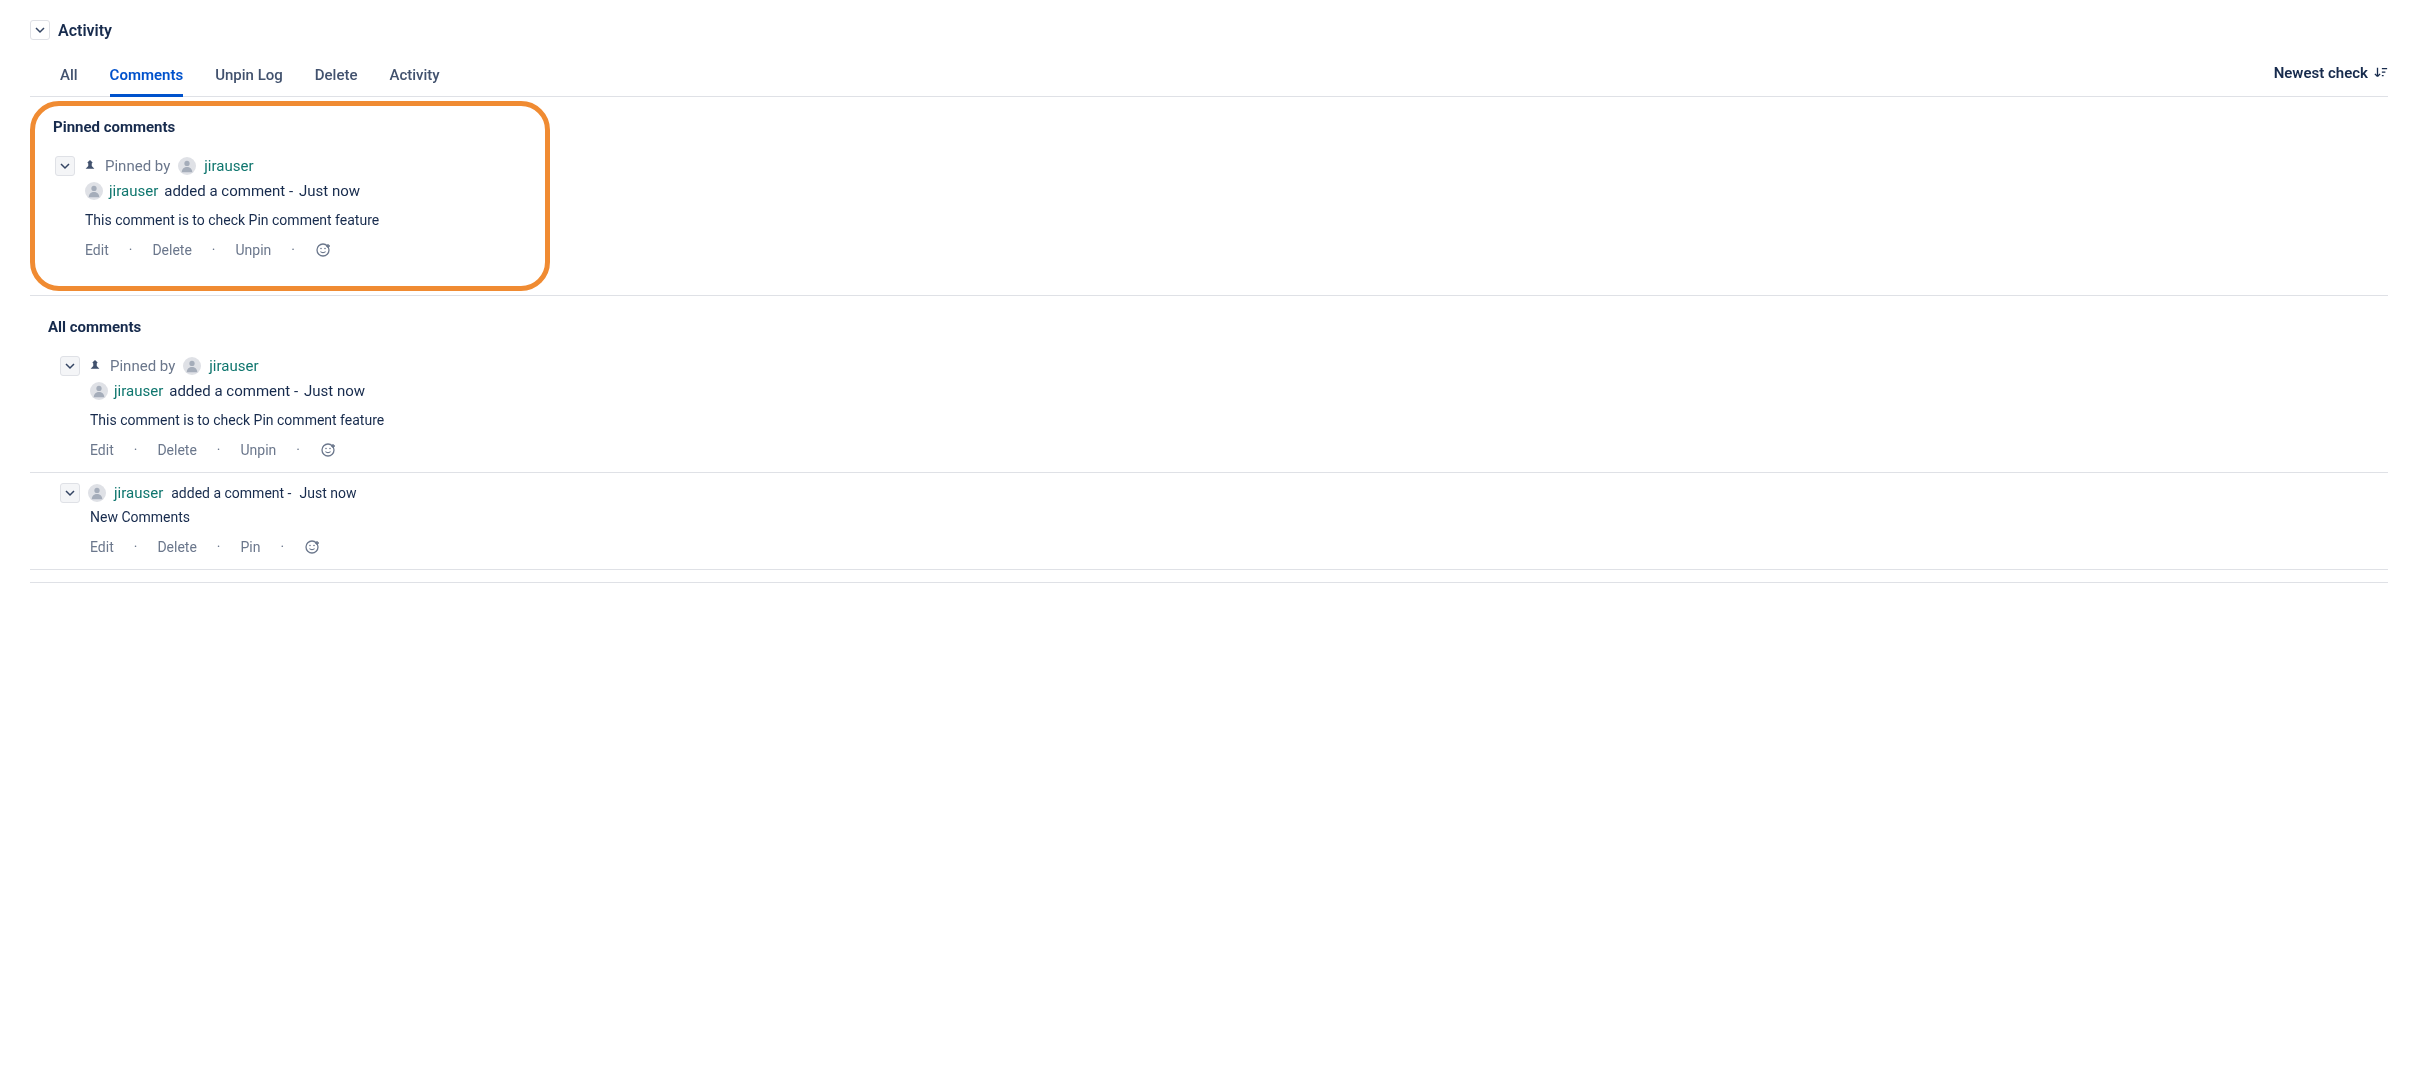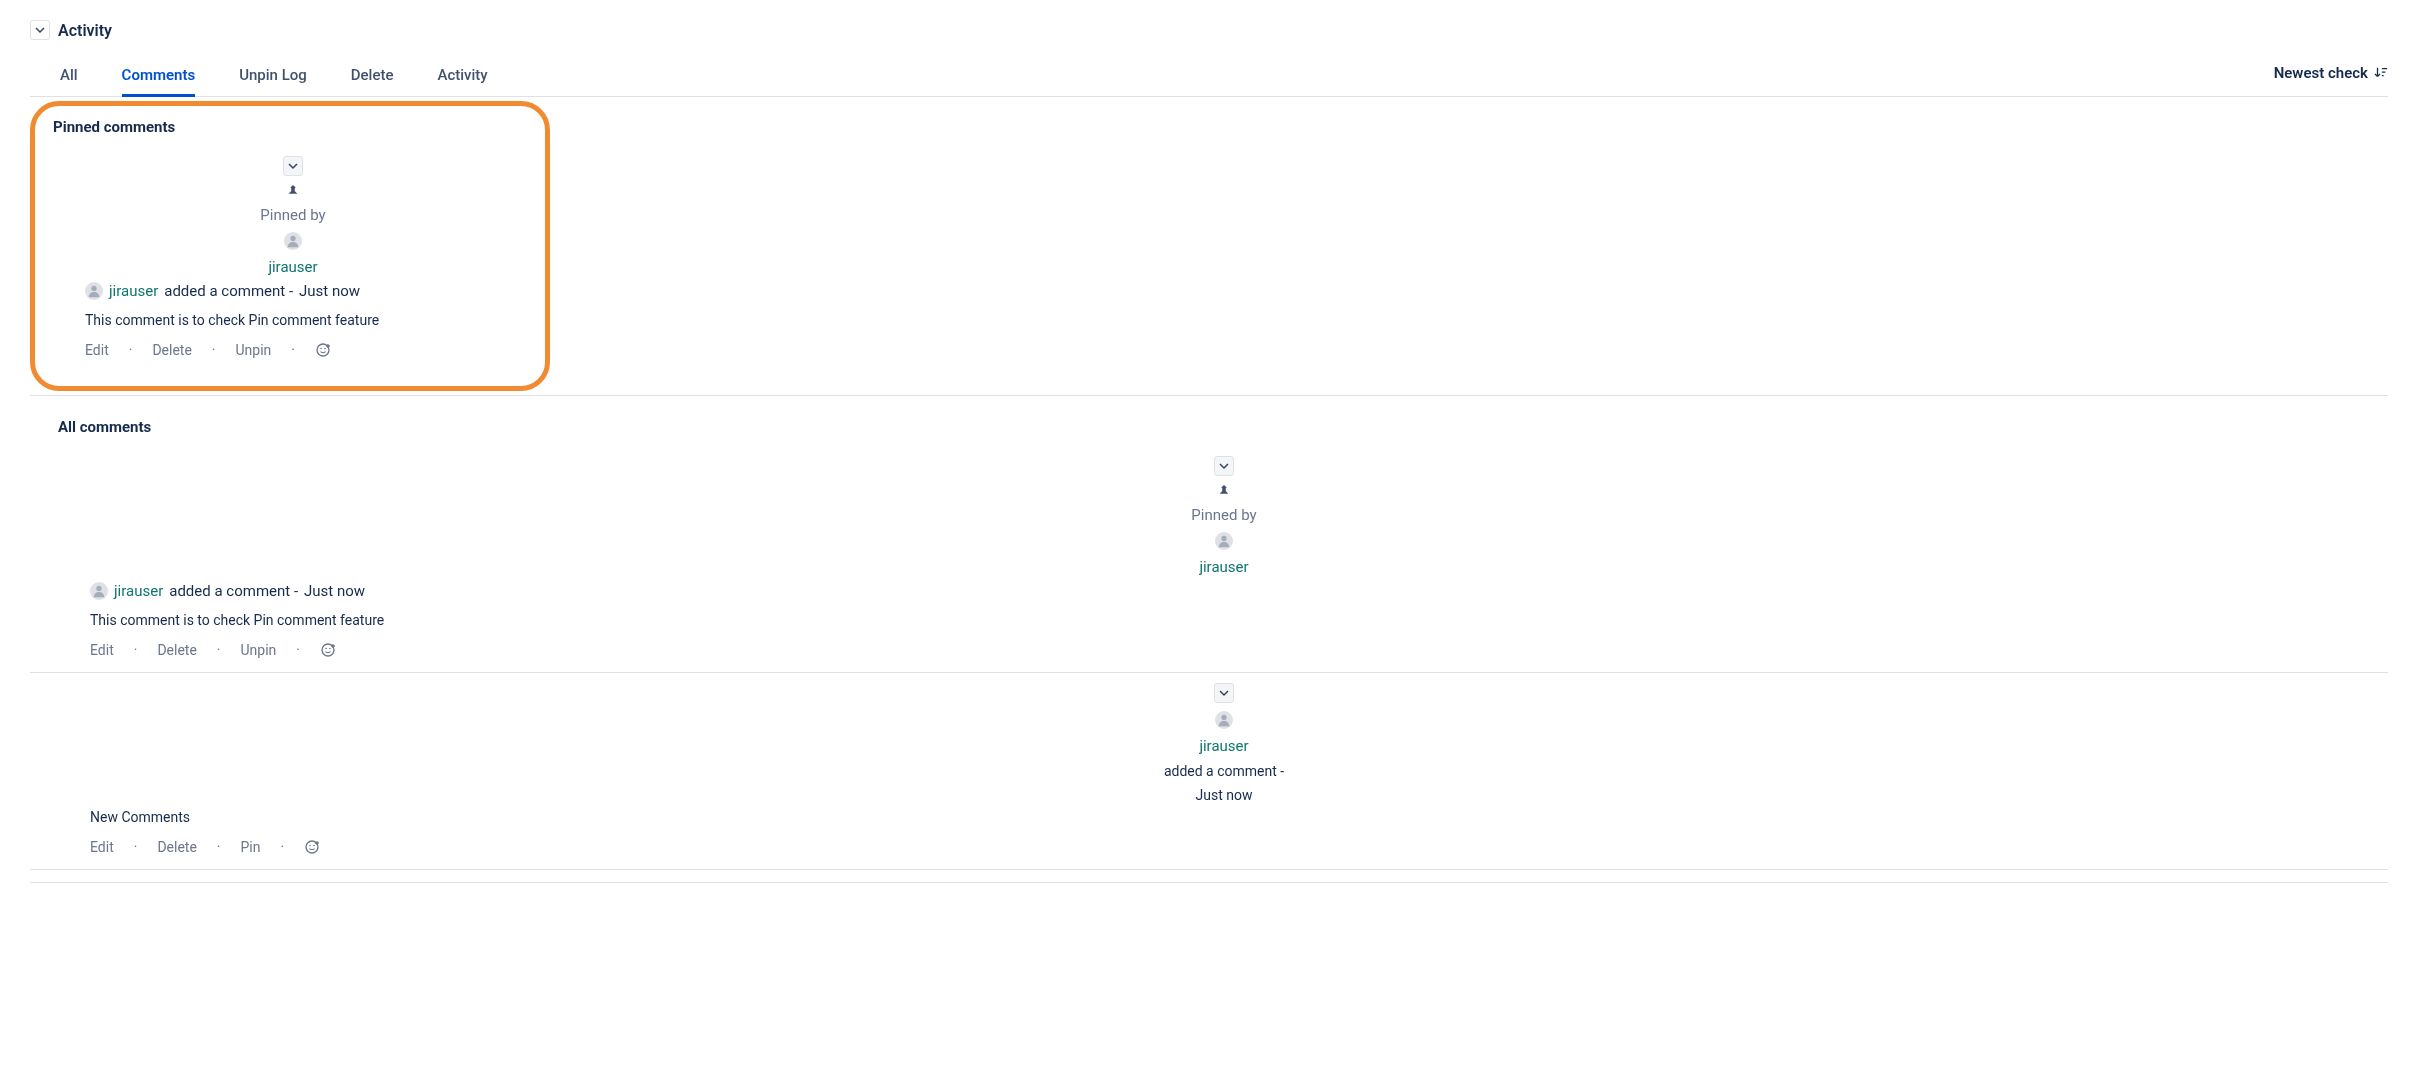--- a/index.html
+++ b/index.html
@@ -43,7 +43,7 @@
   }
   .tabs {
     display: flex;
-    gap: 44px;
+    gap: 32px;
     flex: 1;
   }
   .tab {

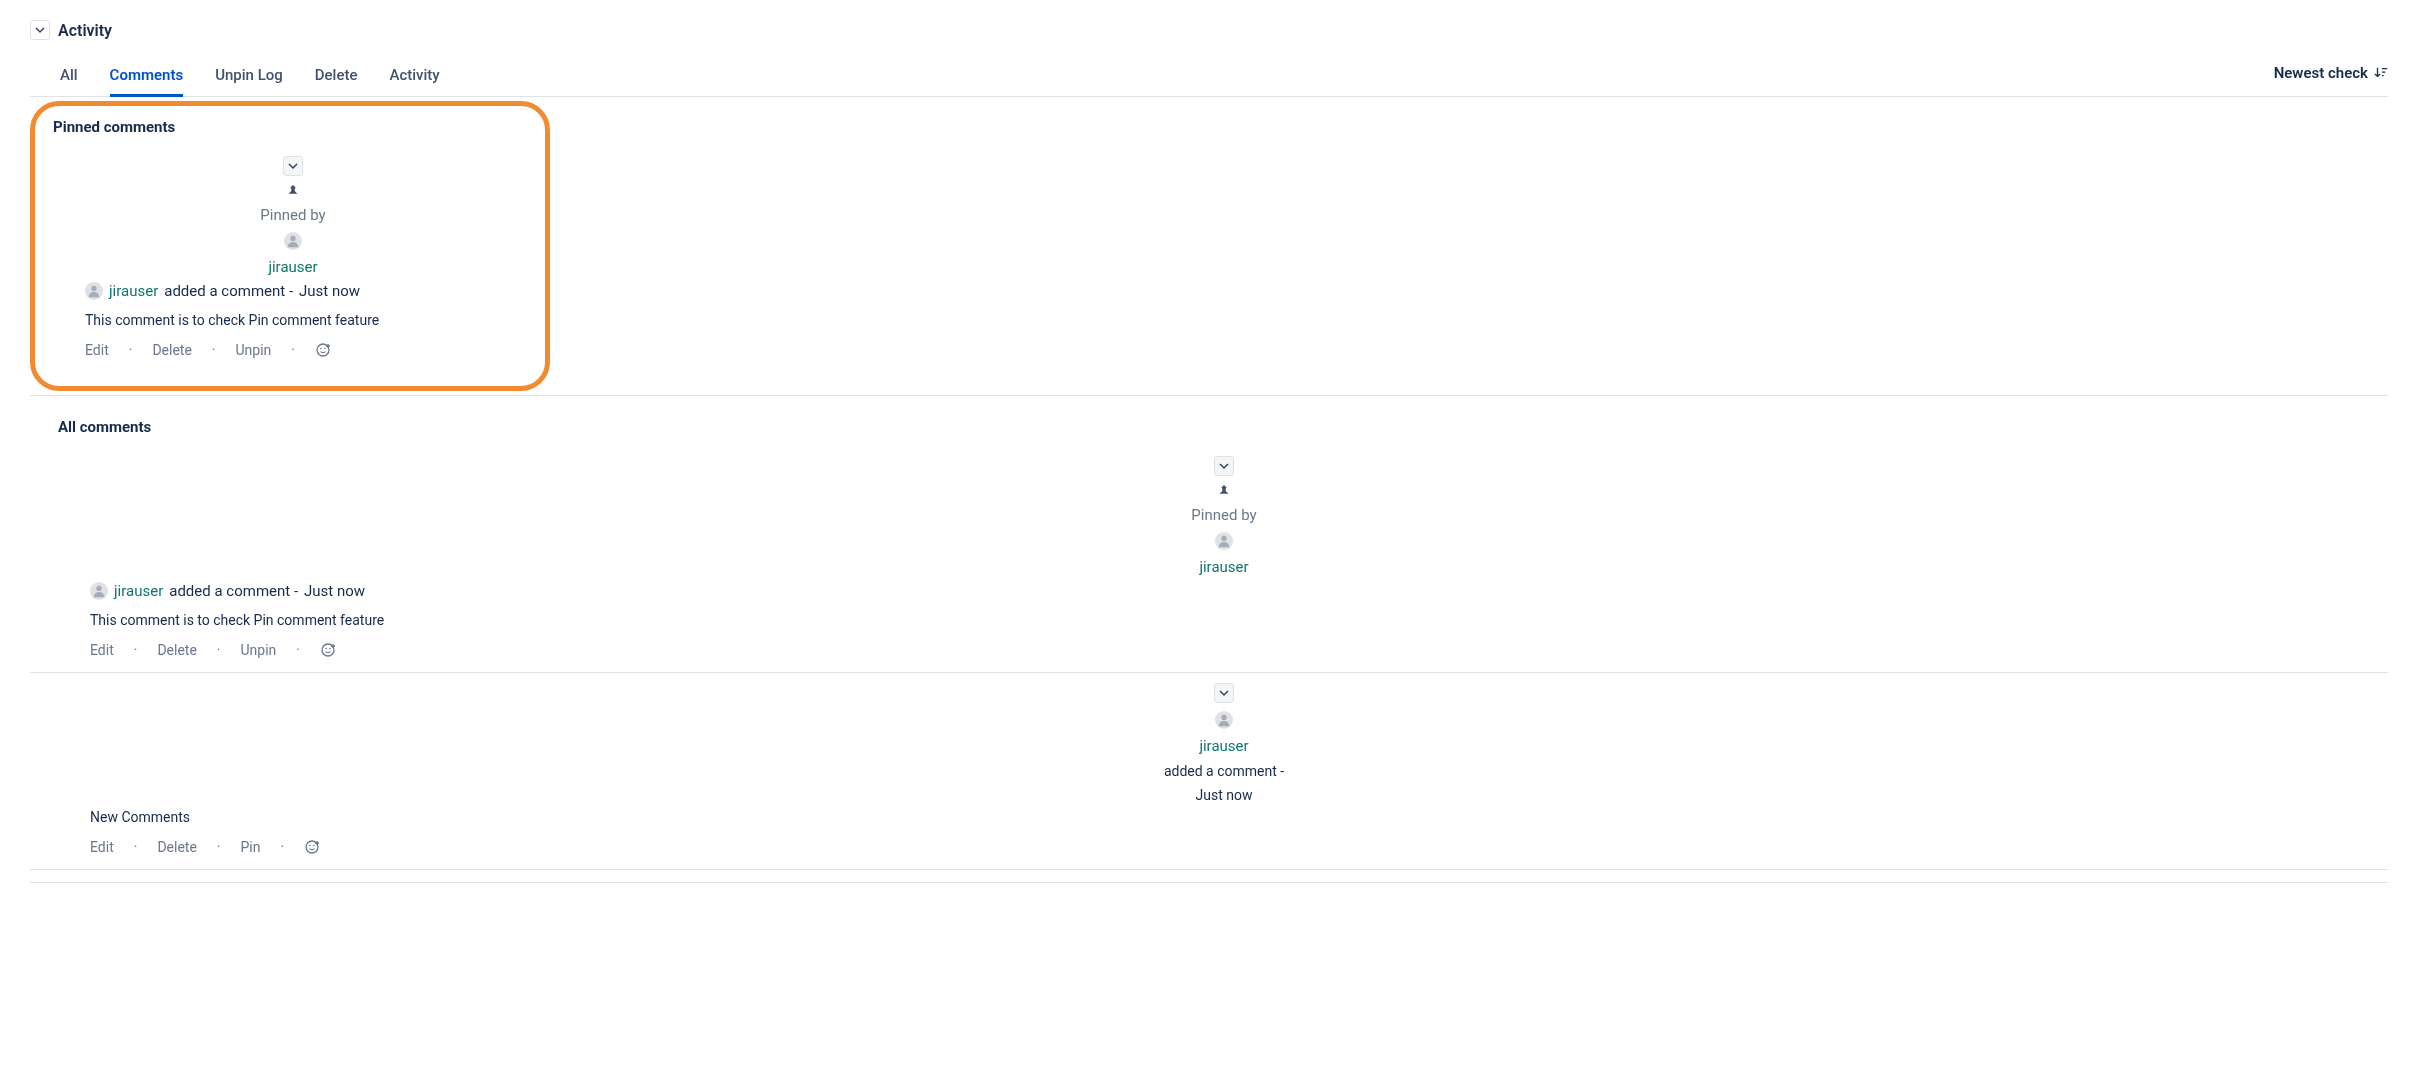--- a/index.html
+++ b/index.html
@@ -100,7 +100,6 @@
     align-items: center;
     gap: 8px;
     margin-bottom: 6px;
-    flex-direction: column;
   }
   .mini-collapse {
     width: 20px;

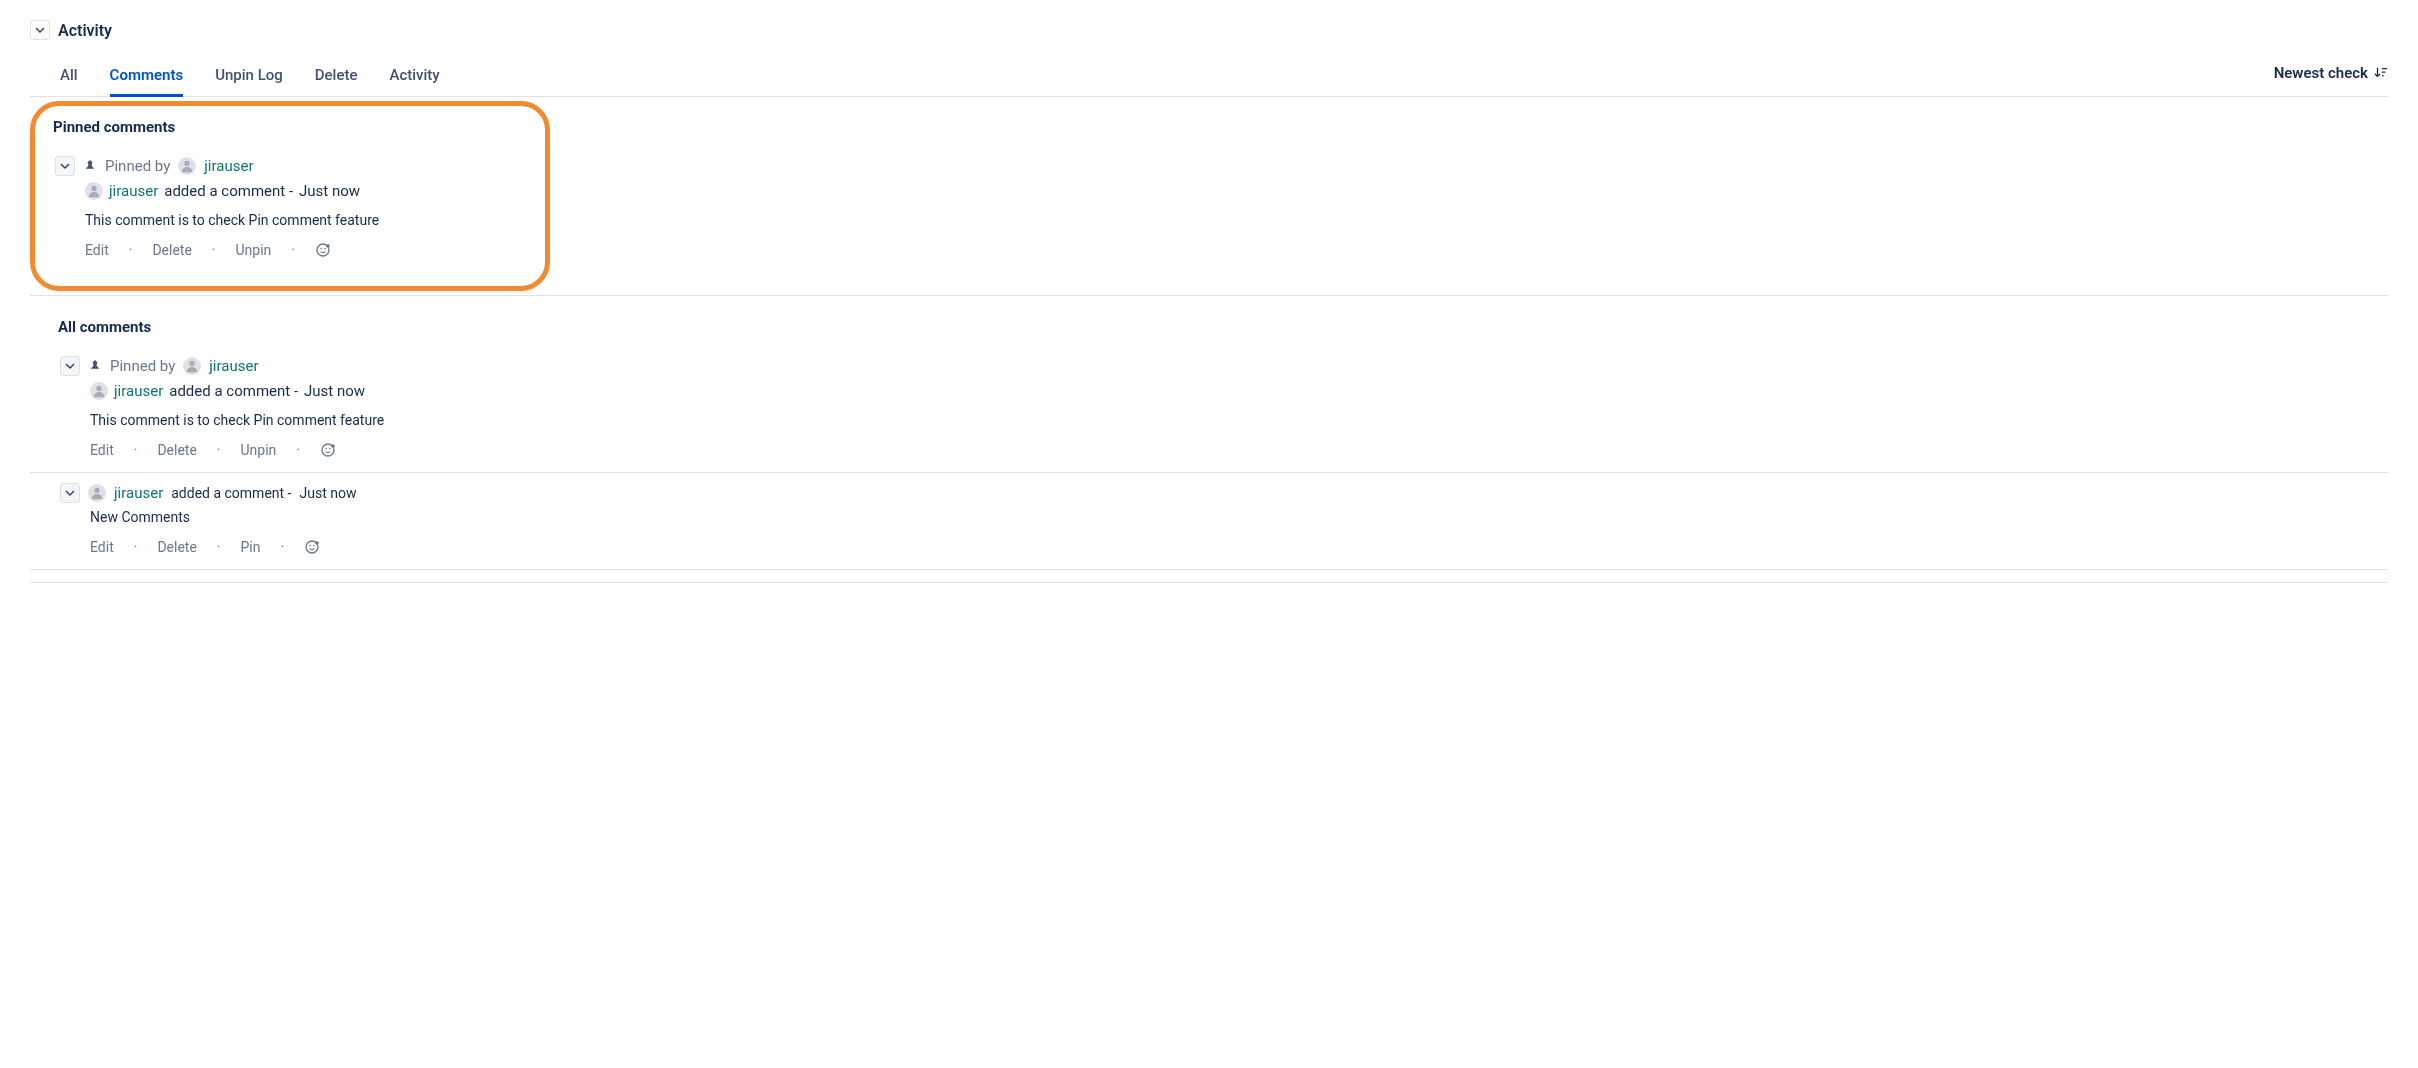--- a/index.html
+++ b/index.html
@@ -76,7 +76,7 @@
     font-size: 15px;
     font-weight: 700;
     color: #172B4D;
-    margin: 18px 0 10px 28px;
+    margin: 18px 0 10px 18px;
   }
 
   .highlight-box {

